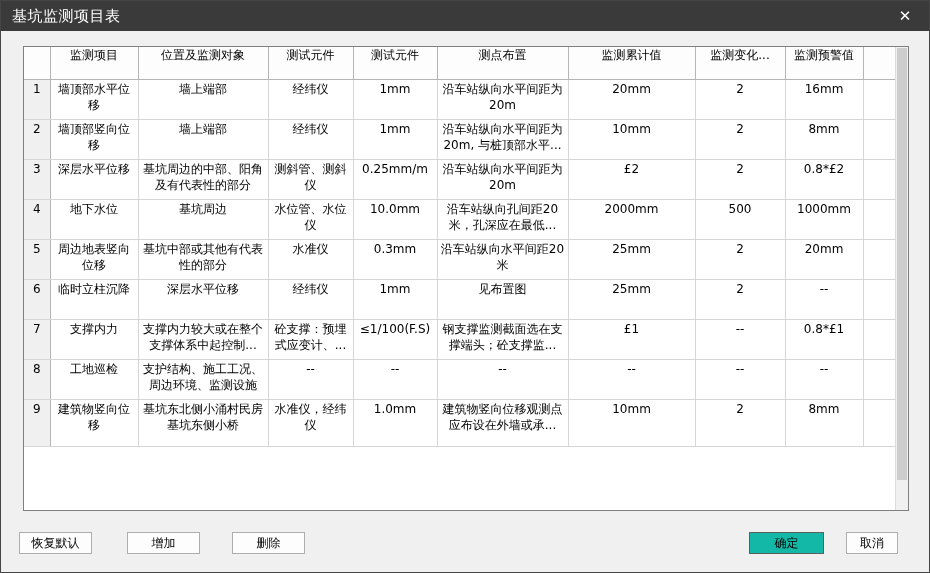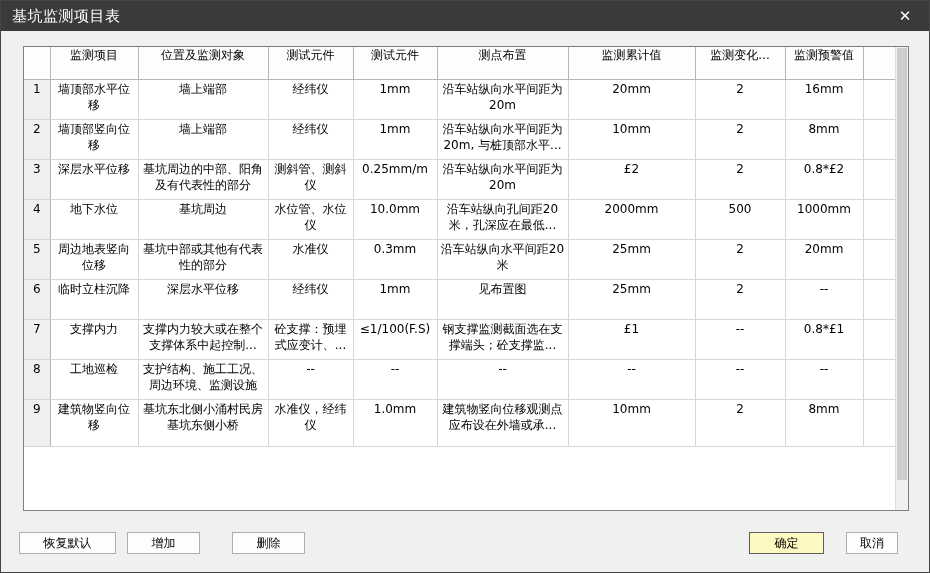--- a/index.html
+++ b/index.html
@@ -56,7 +56,7 @@
     font-family:inherit;font-size:12px;color:#000;
     display:flex;align-items:center;justify-content:center;cursor:pointer;
   }
-  .btn-restore{left:18px;width:97px;}
+  .btn-restore{left:18px;width:73px;}
   .btn-add{left:126px;width:73px;}
   .btn-del{left:231px;width:73px;}
   .btn-ok{left:748px;width:75px;background:#fef9c3;border:1px solid #5e5e5e;}

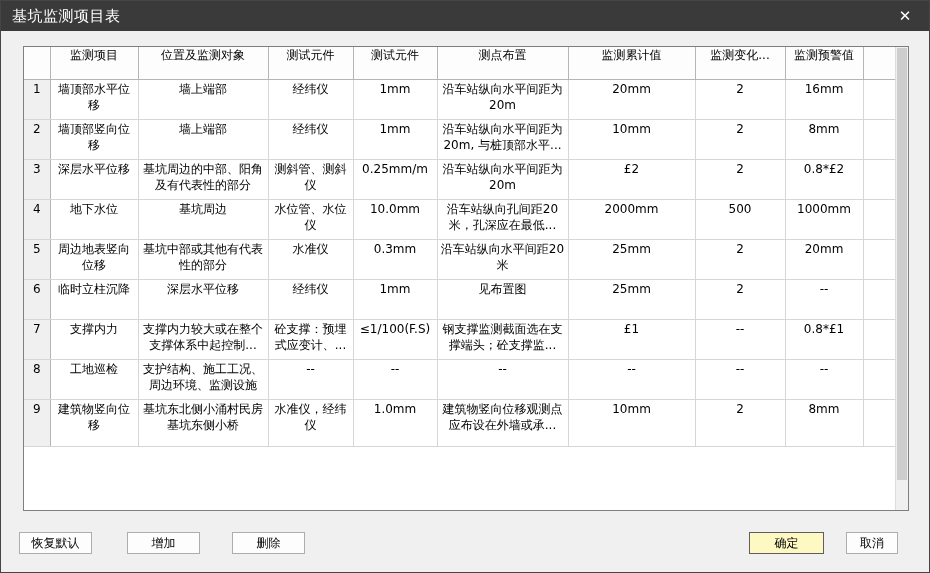--- a/index.html
+++ b/index.html
@@ -59,7 +59,7 @@
   .btn-restore{left:18px;width:73px;}
   .btn-add{left:126px;width:73px;}
   .btn-del{left:231px;width:73px;}
-  .btn-ok{left:748px;width:75px;background:#fef9c3;border:1px solid #5e5e5e;}
+  .btn-ok{left:748px;width:75px;background:#14b8a6;border:1px solid #5e5e5e;}
   .btn-cancel{left:845px;width:52px;}
 </style>
 </head>

